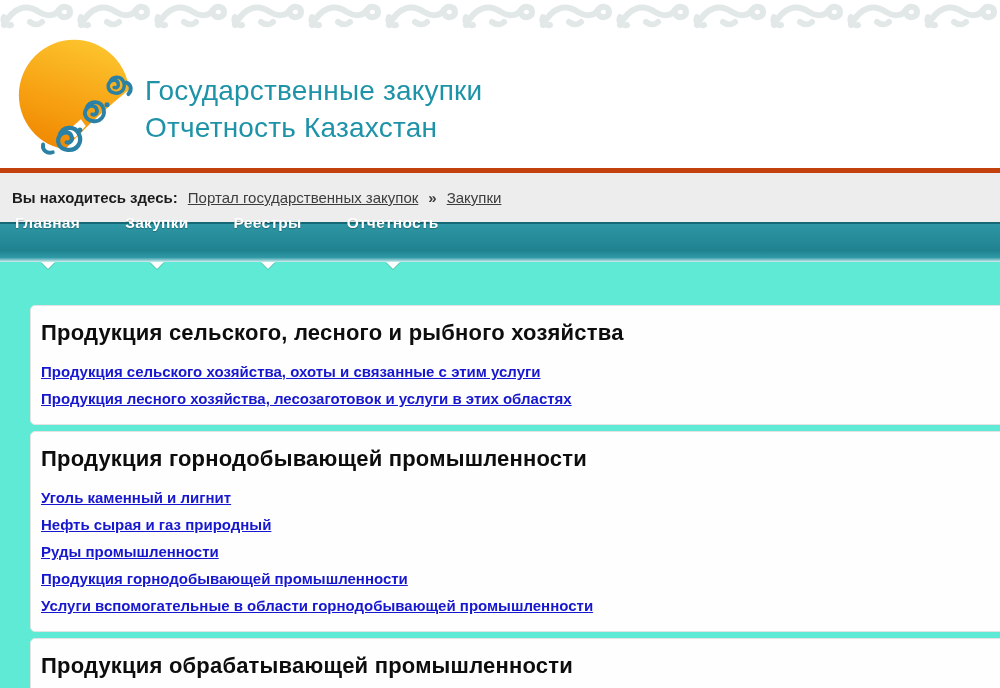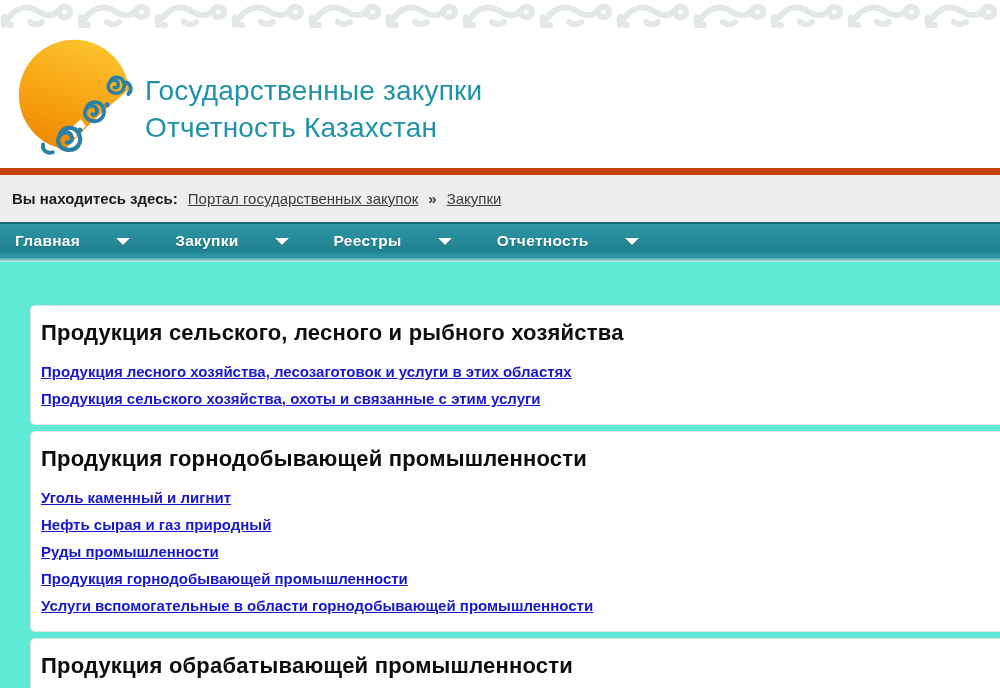--- a/index.html
+++ b/index.html
@@ -49,7 +49,7 @@
   .breadcrumb-bar {
     height: 54px;
     background: #ededed;
-    border-top: 7px solid #c2410c;
+    border-top: 5px solid #c2410c;
     display: flex;
     align-items: center;
     padding-left: 12px;

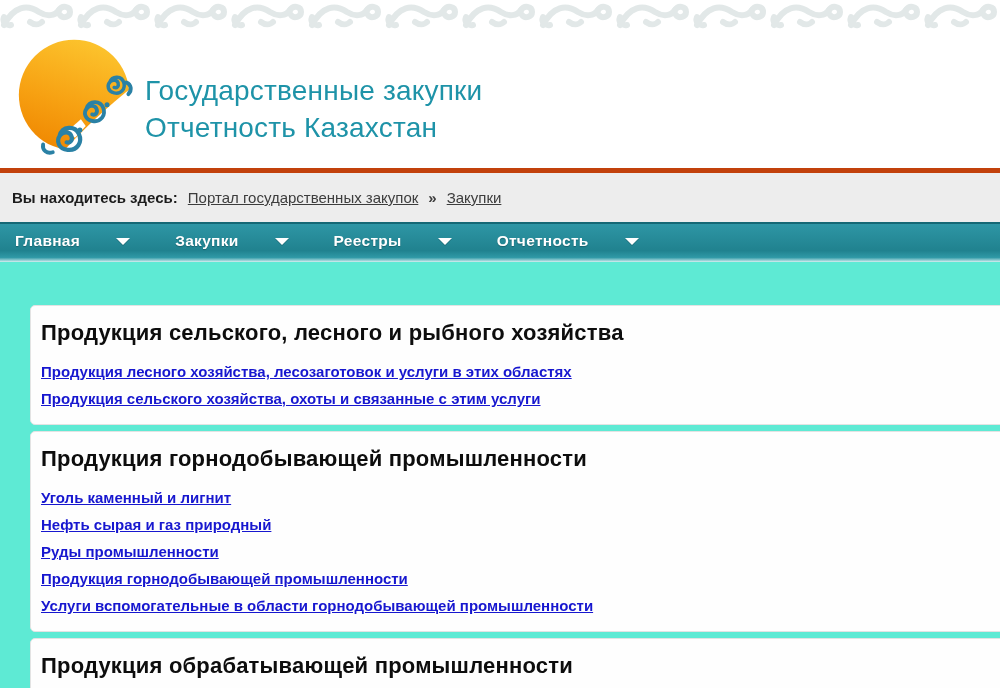--- a/index.html
+++ b/index.html
@@ -76,10 +76,11 @@
   .nav-item {
     display: flex;
     align-items: center;
-    gap: 36px;
+    gap: 26px;
     padding: 0 23px 0 0;
     margin-right: 22px;
     cursor: pointer;
+    flex-direction: column;
   }
   .nav-label {
     color: #ffffff;

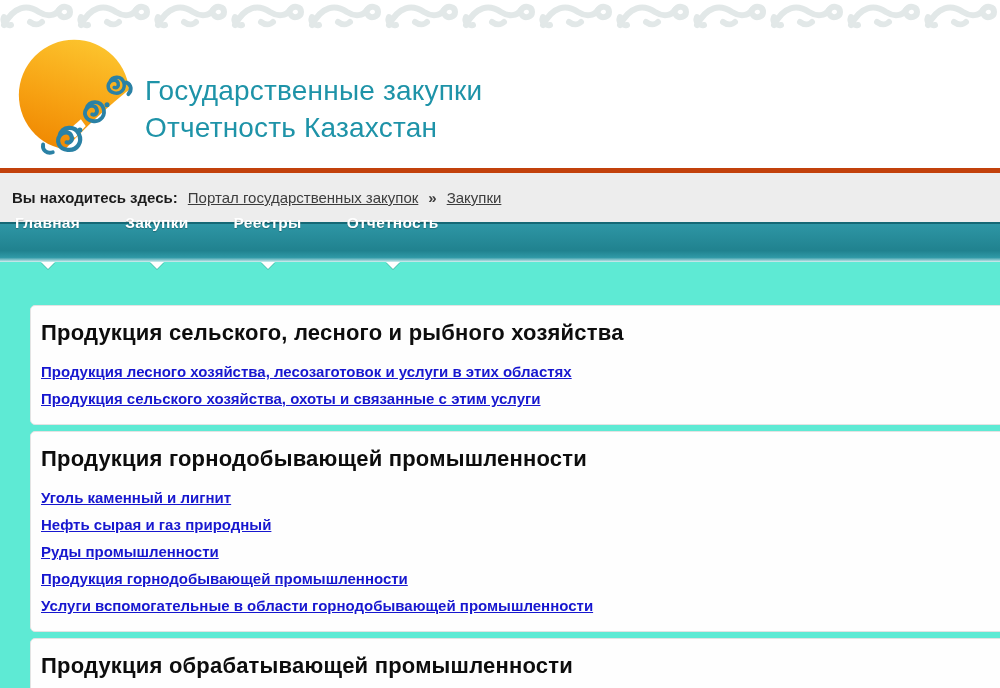--- a/index.html
+++ b/index.html
@@ -218,8 +218,8 @@
   <main class="content" id="content">
       <section class="cat-box">
         <h2 class="cat-title">Продукция сельского, лесного и рыбного хозяйства</h2>
+        <a class="cat-link">Продукция сельского хозяйства, охоты и связанные с этим услуги</a>
         <a class="cat-link">Продукция лесного хозяйства, лесозаготовок и услуги в этих областях</a>
-        <a class="cat-link">Продукция сельского хозяйства, охоты и связанные с этим услуги</a>
       </section>
       <section class="cat-box">
         <h2 class="cat-title">Продукция горнодобывающей промышленности</h2>

